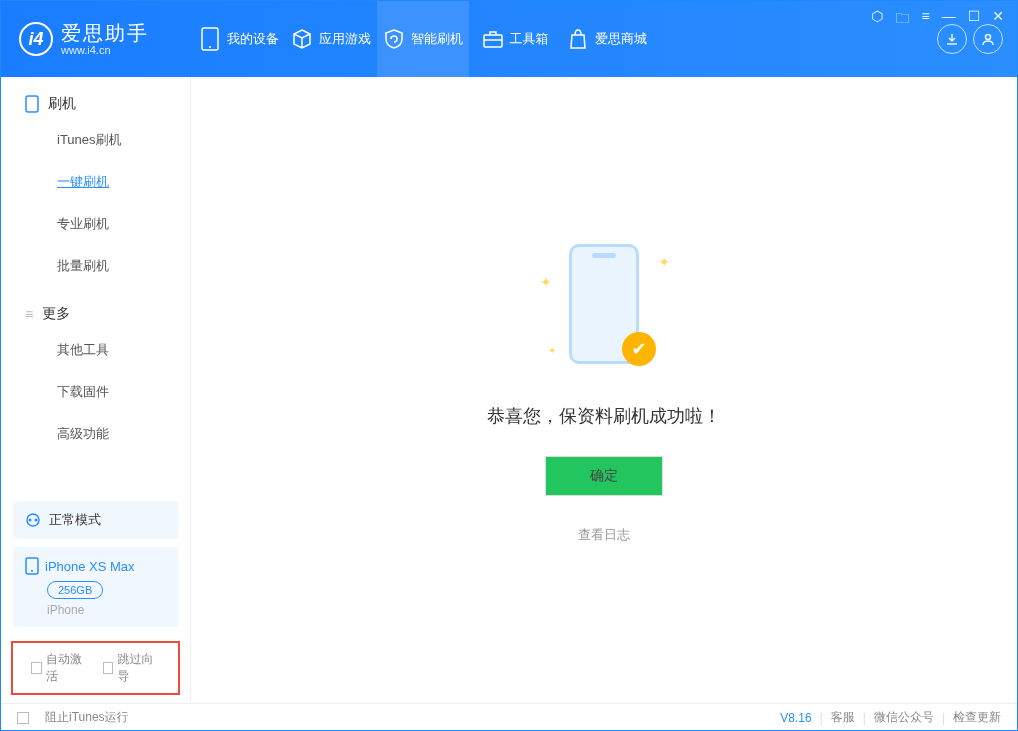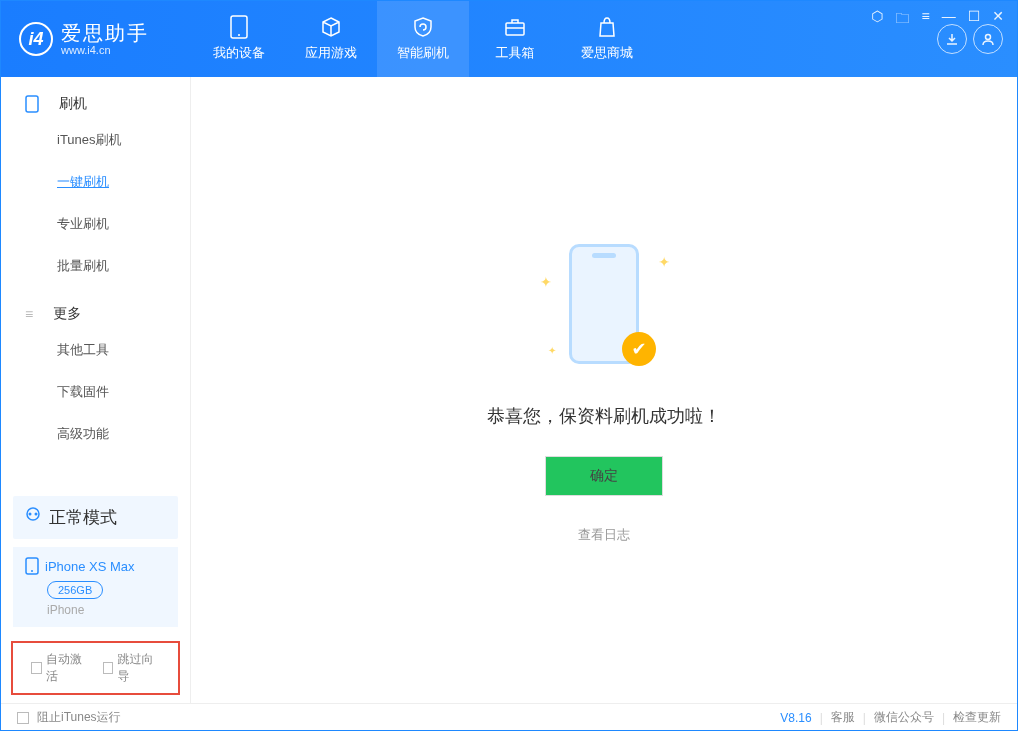--- a/index.html
+++ b/index.html
@@ -13,7 +13,7 @@
 .logo-sub { font-size: 11px; opacity: 0.85; }
 
 .nav { display: flex; height: 100%; }
-.nav-item { width: 92px; display: flex; flex-direction: column; align-items: center; justify-content: center; gap: 6px; font-size: 13px; cursor: pointer; position: relative; }
+.nav-item { width: 92px; display: flex; flex-direction: row; align-items: center; justify-content: center; gap: 6px; font-size: 13px; cursor: pointer; position: relative; }
 .nav-item.active { background: rgba(255,255,255,0.12); }
 .nav-icon { width: 22px; height: 22px; display: flex; align-items: center; justify-content: center; }
 

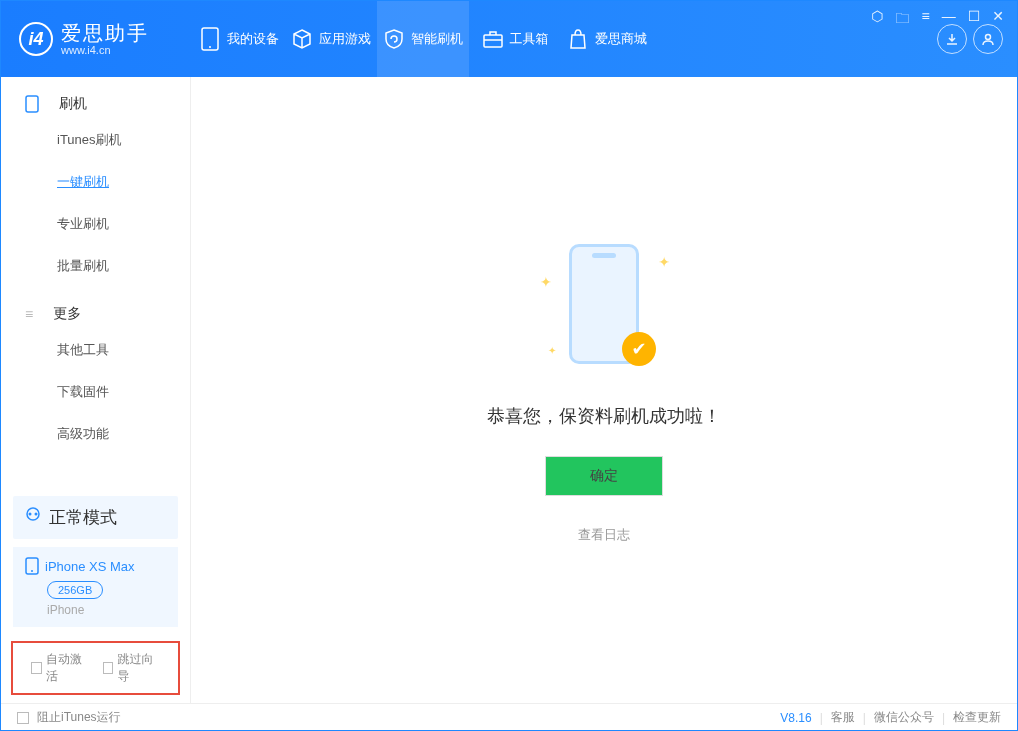--- a/index.html
+++ b/index.html
@@ -24,7 +24,7 @@
 
 .body-area { display: flex; height: 626px; }
 .sidebar { width: 190px; border-right: 1px solid #eee; display: flex; flex-direction: column; }
-.side-section { padding: 18px 0 6px 24px; font-size: 14px; color: #333; display: flex; align-items: center; gap: 20px; }
+.side-section { padding: 18px 0 6px 24px; font-size: 14px; color: #333; display: flex; align-items: center; gap: 9px; }
 .side-item { padding: 12px 0 12px 56px; font-size: 13px; color: #555; cursor: pointer; }
 .side-item.active { color: #2a8eff; text-decoration: underline; }
 .side-spacer { flex: 1; }

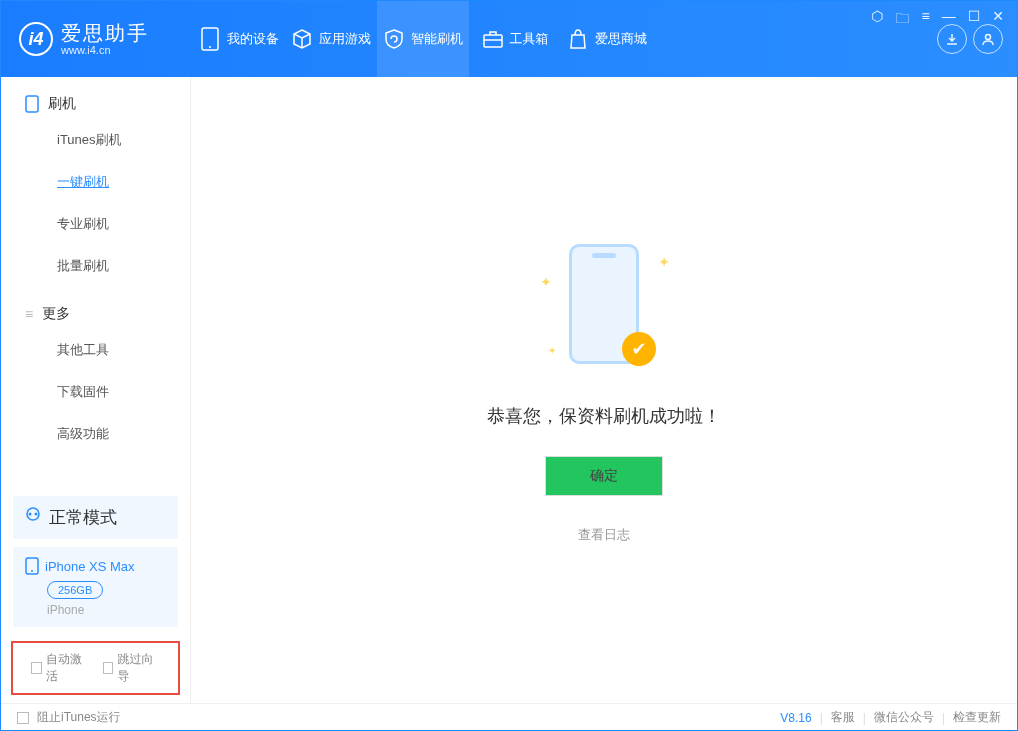--- a/index.html
+++ b/index.html
@@ -29,7 +29,7 @@
 .side-item.active { color: #2a8eff; text-decoration: underline; }
 .side-spacer { flex: 1; }
 
-.mode-box { margin: 8px 12px; background: #f0f7ff; padding: 10px 12px; font-size: 17px; color: #333; display: flex; gap: 8px; border-radius: 2px; }
+.mode-box { margin: 8px 12px; background: #f0f7ff; padding: 10px 12px; font-size: 13px; color: #333; display: flex; align-items: center; gap: 8px; border-radius: 2px; }
 .device-box { margin: 0 12px 8px; background: #f0f7ff; padding: 10px 12px; font-size: 13px; }
 .device-name { color: #2a8eff; font-weight: 500; display: flex; align-items: center; gap: 6px; }
 .device-cap { display: inline-block; margin: 6px 0 4px 22px; padding: 2px 10px; border: 1px solid #2a8eff; border-radius: 10px; font-size: 11px; color: #2a8eff; }

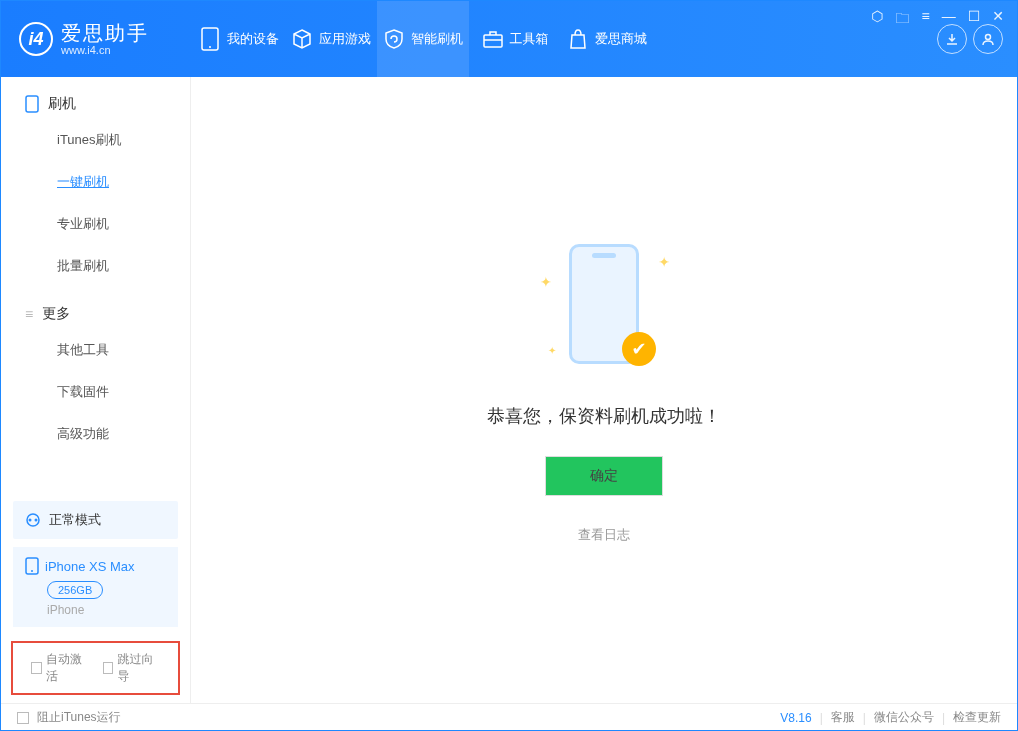--- a/index.html
+++ b/index.html
@@ -50,7 +50,7 @@
 .log-link { font-size: 13px; color: #999; cursor: pointer; margin-top: 12px; }
 
 .footer { height: 28px; border-top: 1px solid #eee; display: flex; align-items: center; padding: 0 16px; font-size: 12px; color: #888; }
-.footer label { display: flex; align-items: center; gap: 8px; cursor: pointer; }
+.footer label { display: flex; align-items: center; gap: 16px; cursor: pointer; }
 .footer-right { margin-left: auto; display: flex; align-items: center; gap: 8px; }
 .footer-right span { cursor: pointer; }
 .ver { color: #2a8eff; }

